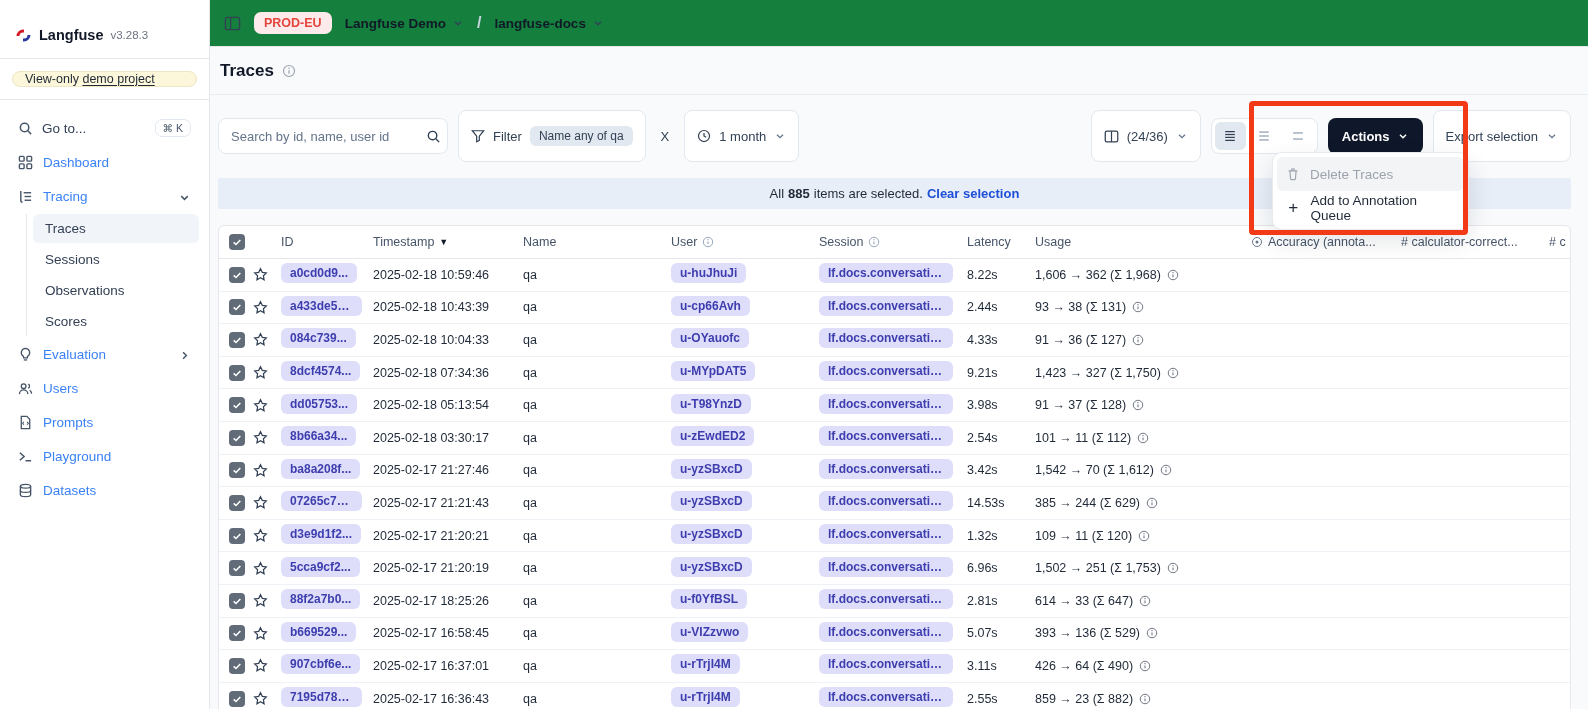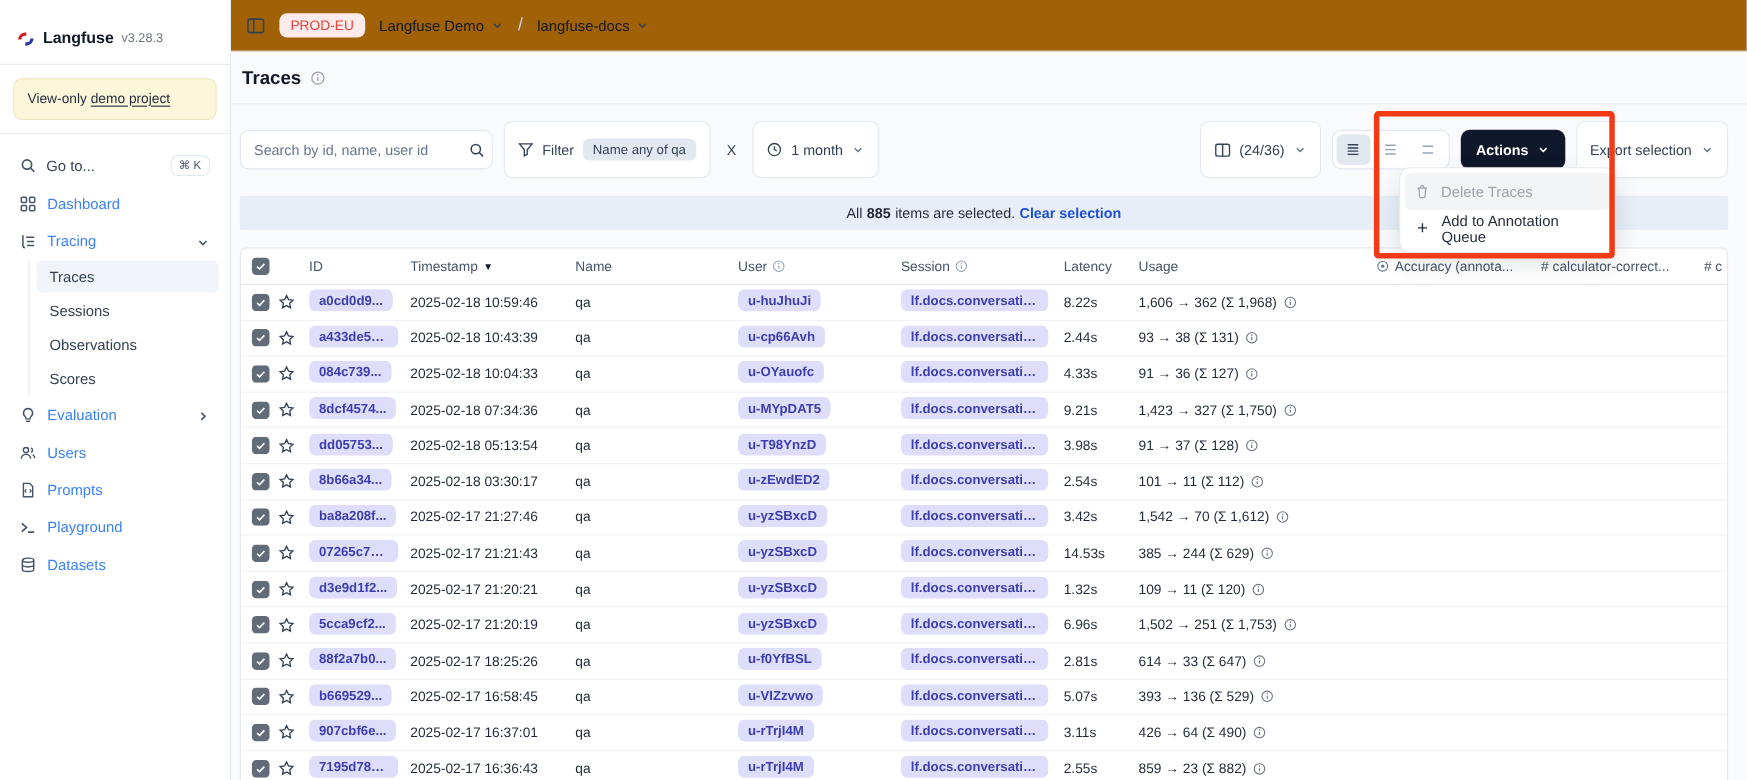--- a/index.html
+++ b/index.html
@@ -25,7 +25,7 @@
   .sub-item.active { background:#f1f5f9; }
 
   
-  .topbar { position:absolute; left:210px; right:0; top:0; height:47px; background:#a16207; border-bottom:1px solid #e5e7eb; display:flex; align-items:center; gap:13px; padding:0 14px; }
+  .topbar { position:absolute; left:210px; right:0; top:0; height:47px; background:#15803d; border-bottom:1px solid #e5e7eb; display:flex; align-items:center; gap:13px; padding:0 14px;font-weight:bold; }
   .env-badge { background:#fdeaea; color:#e3453c; font-size:12.5px; padding:4px 10px; border-radius:7px; }
   .crumb { font-size:13.5px; color:#111827; display:flex; align-items:center; gap:6px; cursor:pointer; }
   .slash { color:#cbd5e1; font-size:16px; }

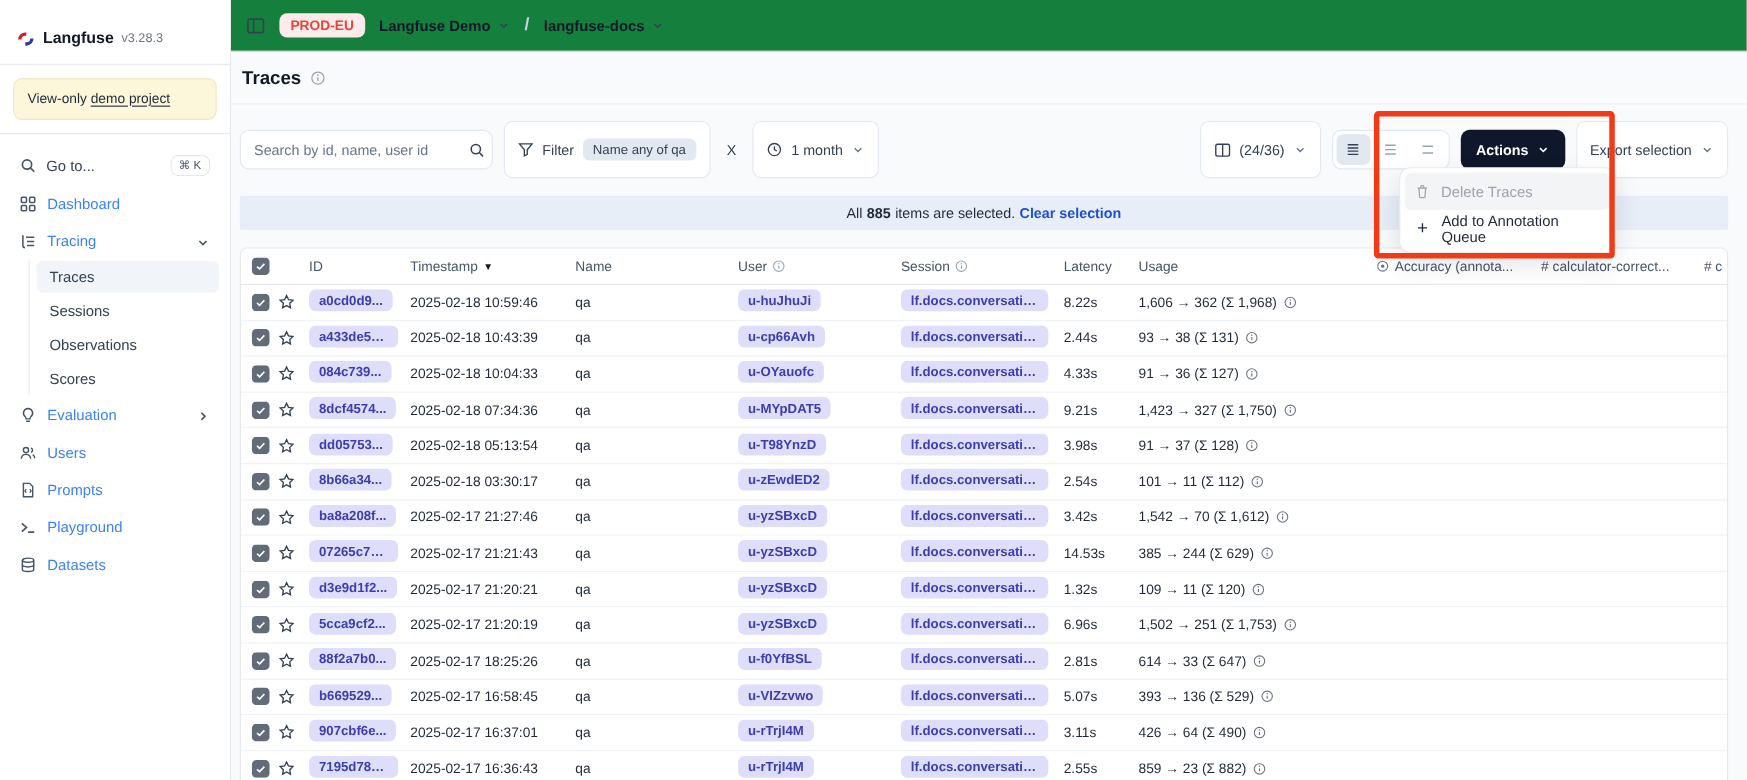--- a/index.html
+++ b/index.html
@@ -13,7 +13,7 @@
   .brand { font-size:14.5px; font-weight:700; color:#111827; }
   .version { font-size:11.5px; color:#6b7280; }
   .viewonly-wrap { padding:12px 12px; border-bottom:1px solid #e5e7eb; }
-  .viewonly { background:#fcf6da; border:1px solid #eee6c3; border-radius:8px; padding:11px 12px; font-size:12.5px; color:#1f2937; }
+  .viewonly { background:#fcf6da; border:1px solid #eee6c3; border-radius:8px; padding:0 12px; font-size:12.5px; color:#1f2937; }
   .viewonly u { text-underline-offset:2px; }
   .nav { padding:12px 10px; }
   .goto { display:flex; align-items:center; gap:9px; padding:7px 8px; color:#334155; font-size:13.5px; border-radius:6px; cursor:pointer; }

